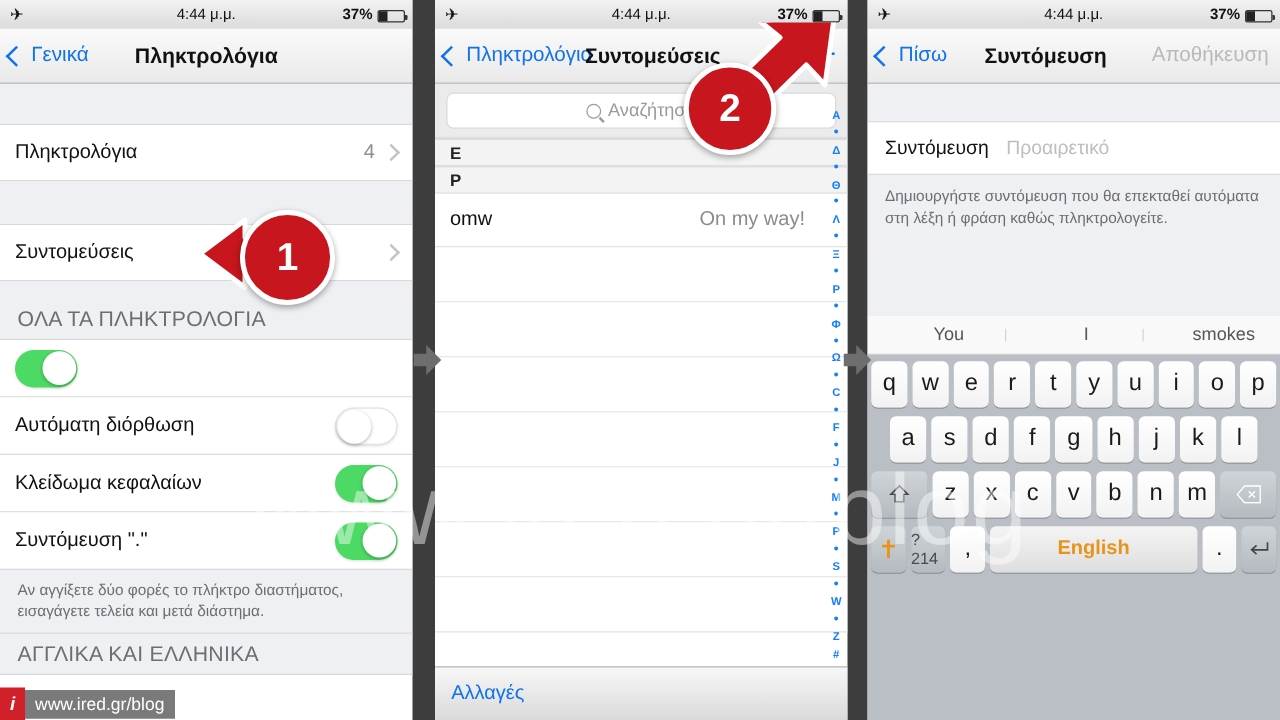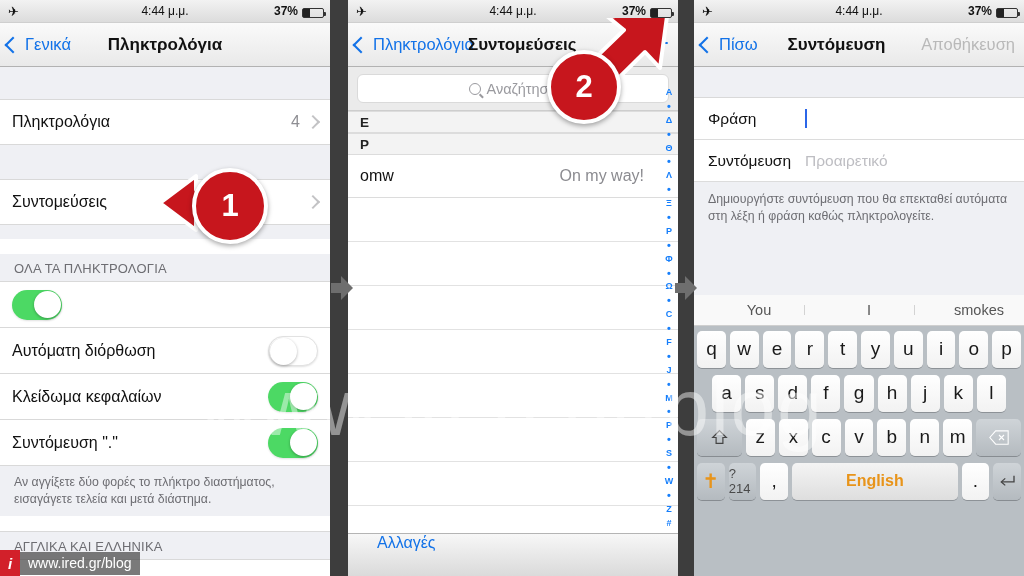--- a/index.html
+++ b/index.html
@@ -346,10 +346,6 @@
 
     <div class="grp-gap" style="height:30px;border-bottom:1px solid #d9d9d9"></div>
 
-    <div class="frow">
-      <span class="flabel">Φράση</span>
-      <span class="caret"></span>
-    </div>
     <div class="frow">
       <span class="flabel">Συντόμευση</span>
       <span class="fph">Προαιρετικό</span>

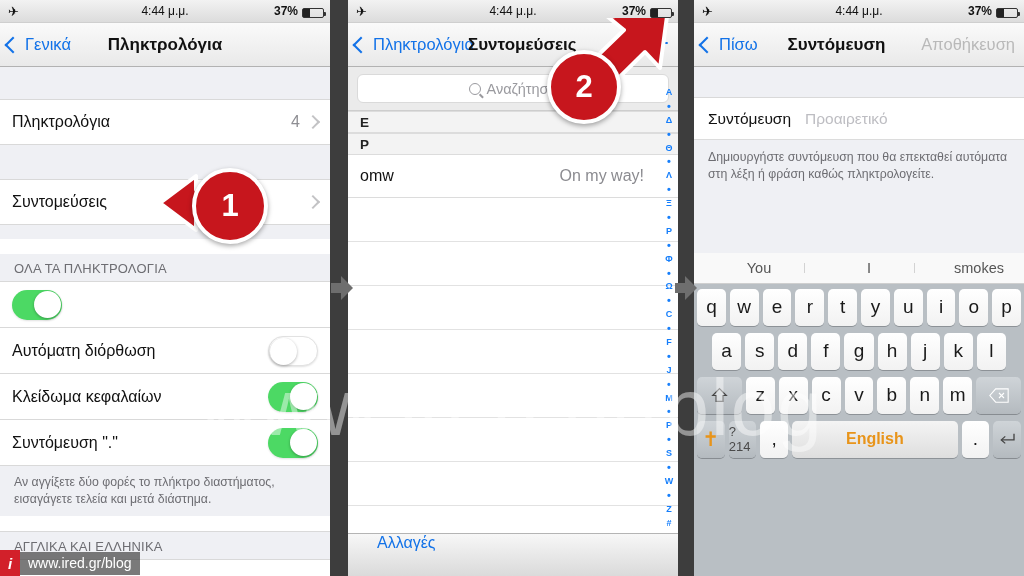--- a/index.html
+++ b/index.html
@@ -56,8 +56,8 @@
   .row-value{font-size:16px;color:#8e8e93;margin-right:8px;}
   .disc{width:8px;height:8px;border-right:2px solid #c3c3c5;border-top:2px solid #c3c3c5;transform:rotate(45deg);}
   .sechead{
-    background:#eff0f4;padding:7px 14px 5px;font-size:13px;color:#6d6d72;
-    letter-spacing:.2px;border-bottom:1px solid #d9d9d9;margin-top:15px;
+    background:#eff0f4;padding:7px 14px 5px;font-size:17px;color:#6d6d72;
+    letter-spacing:.2px;border-bottom:1px solid #d9d9d9;
   }
   .footnote{
     background:#eff0f4;padding:8px 14px;font-size:12.3px;color:#6d6d72;line-height:1.38;

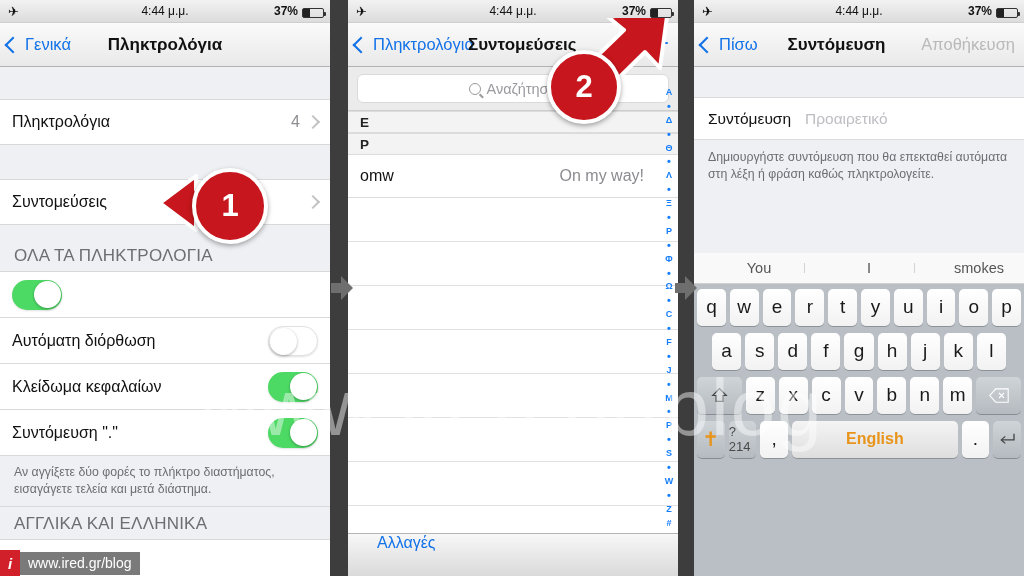--- a/index.html
+++ b/index.html
@@ -106,7 +106,7 @@
   .toolbar{
     position:absolute;bottom:0;left:0;right:0;height:43px;
     background:linear-gradient(#f7f7f7,#dadada);border-top:1px solid #b4b4b4;
-    display:flex;align-items:flex-start;padding-left:29px;box-sizing:border-box;
+    display:flex;align-items:center;padding-left:13px;box-sizing:border-box;
   }
   .toolbar span{font-size:16px;color:#1272e8;cursor:pointer;}
 

